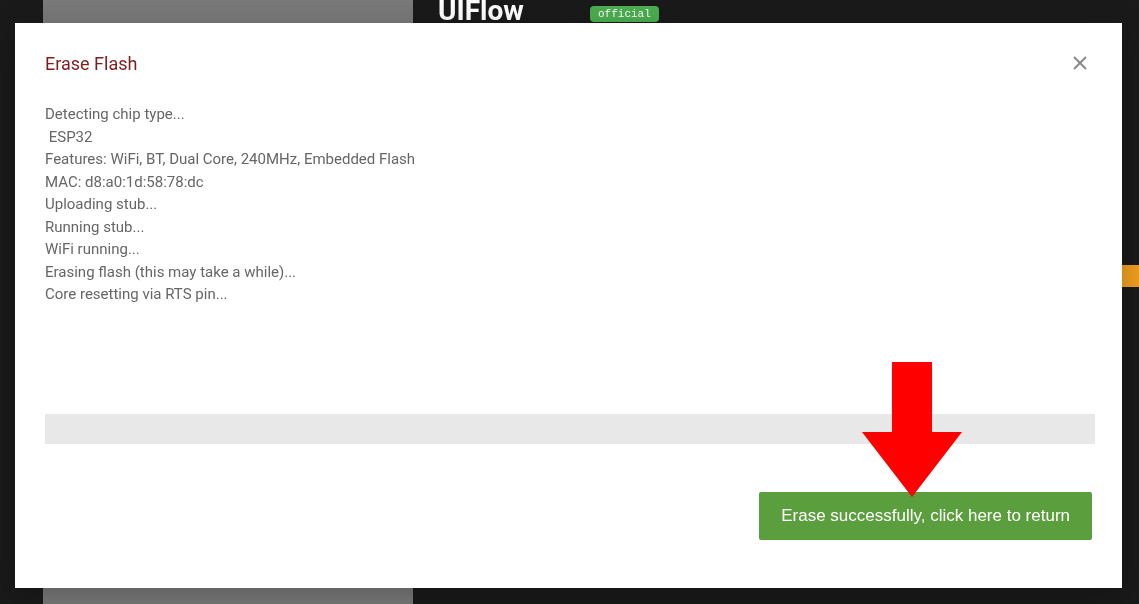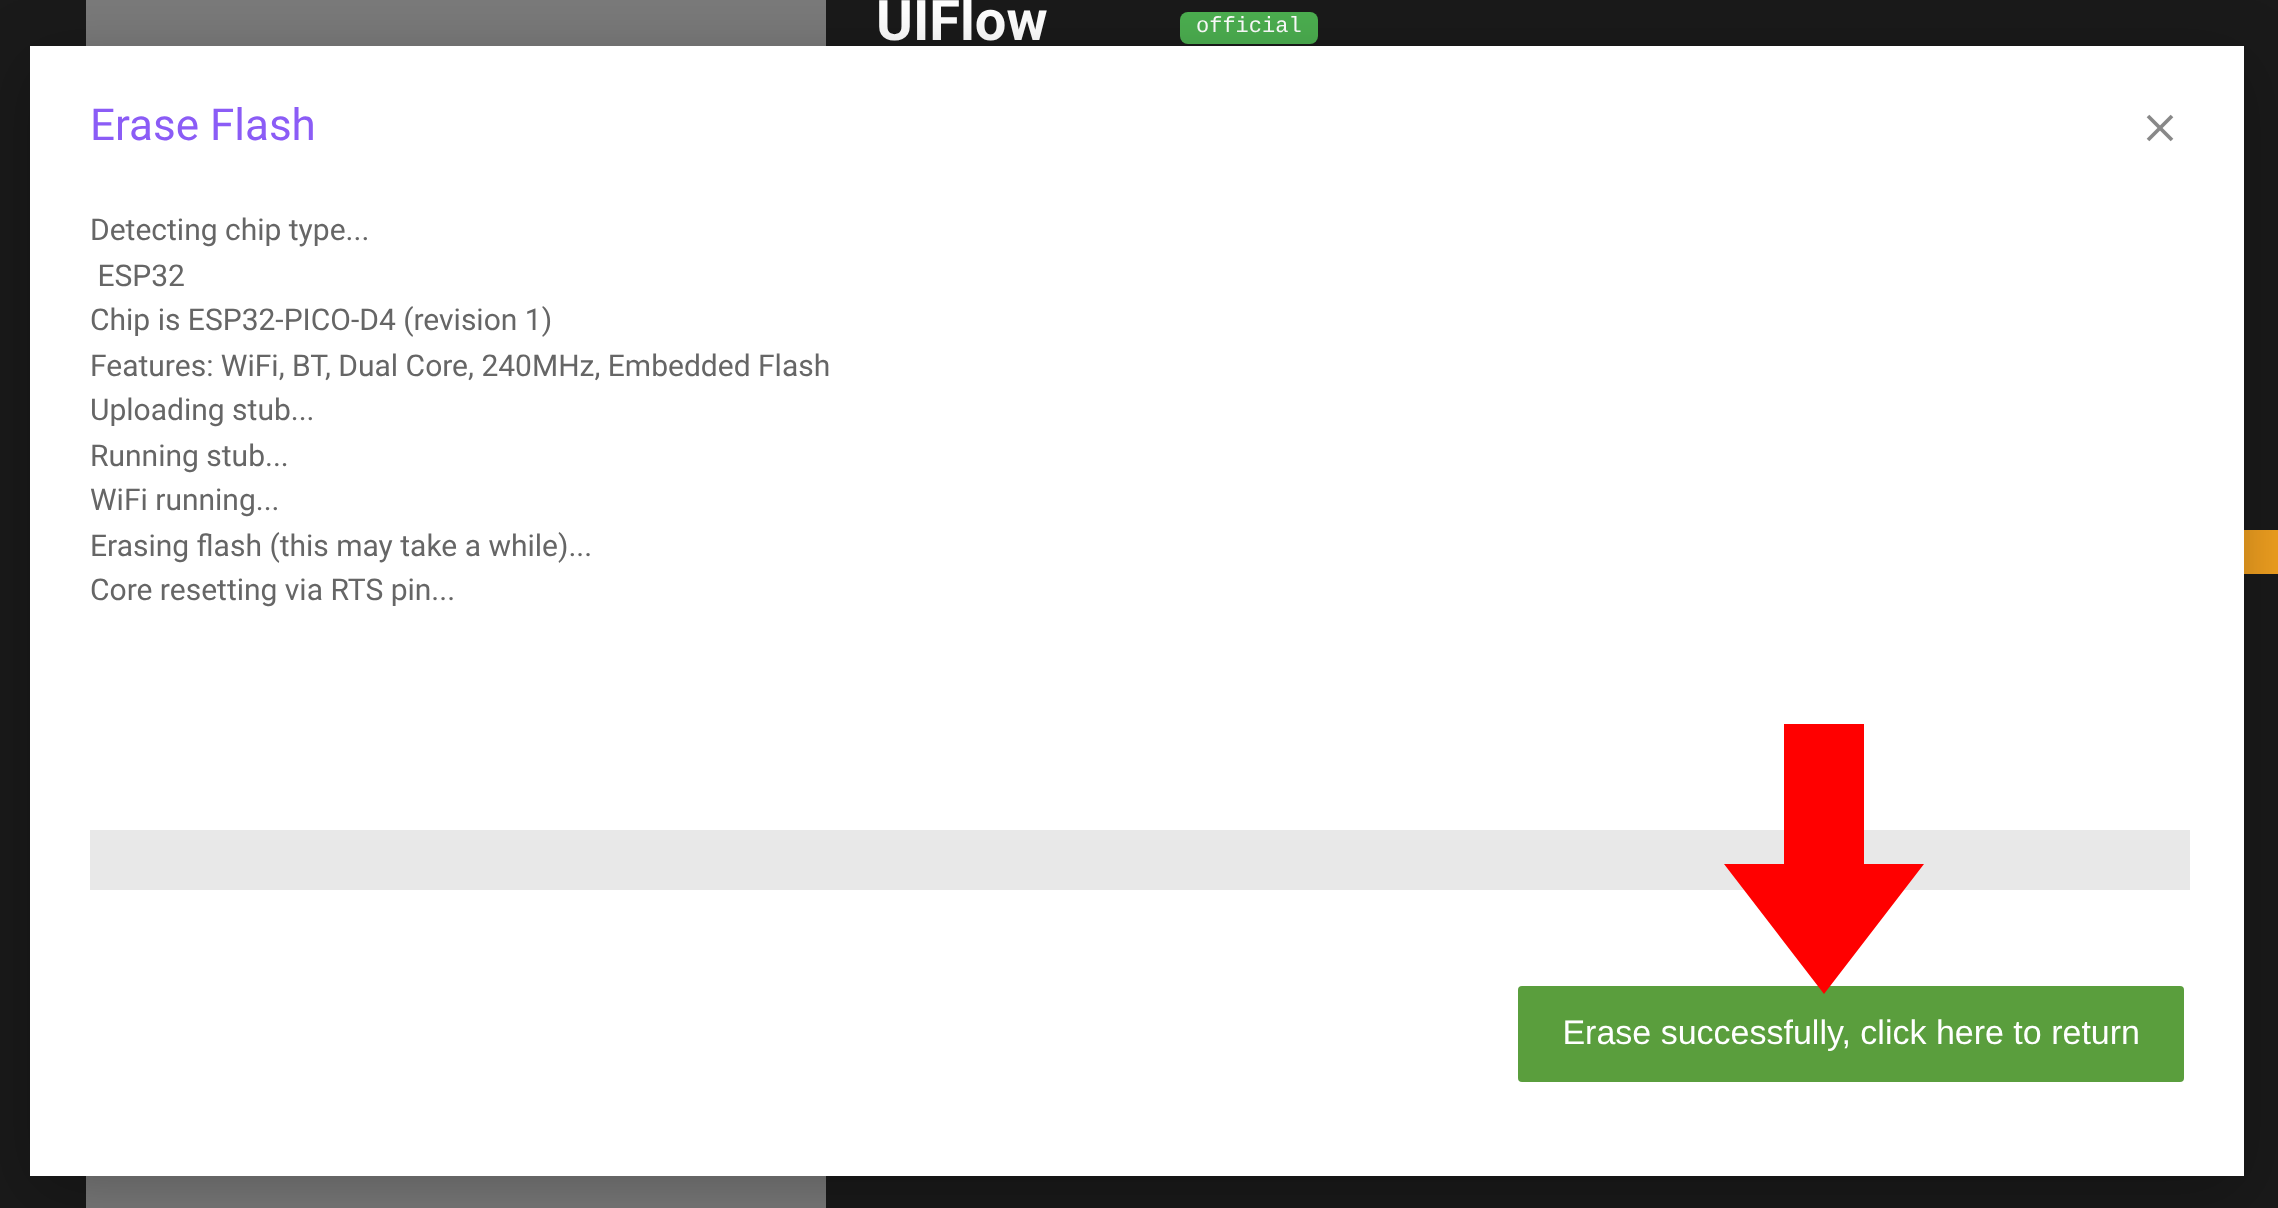--- a/index.html
+++ b/index.html
@@ -73,9 +73,9 @@
       margin-bottom: 28px;
     }
     .modal-title {
-      font-size: 22px;
+      font-size: 18px;
       font-weight: 400;
-      color: #8b5cf6;
+      color: #7f1d1d;
     }
     .close-btn {
       cursor: pointer;

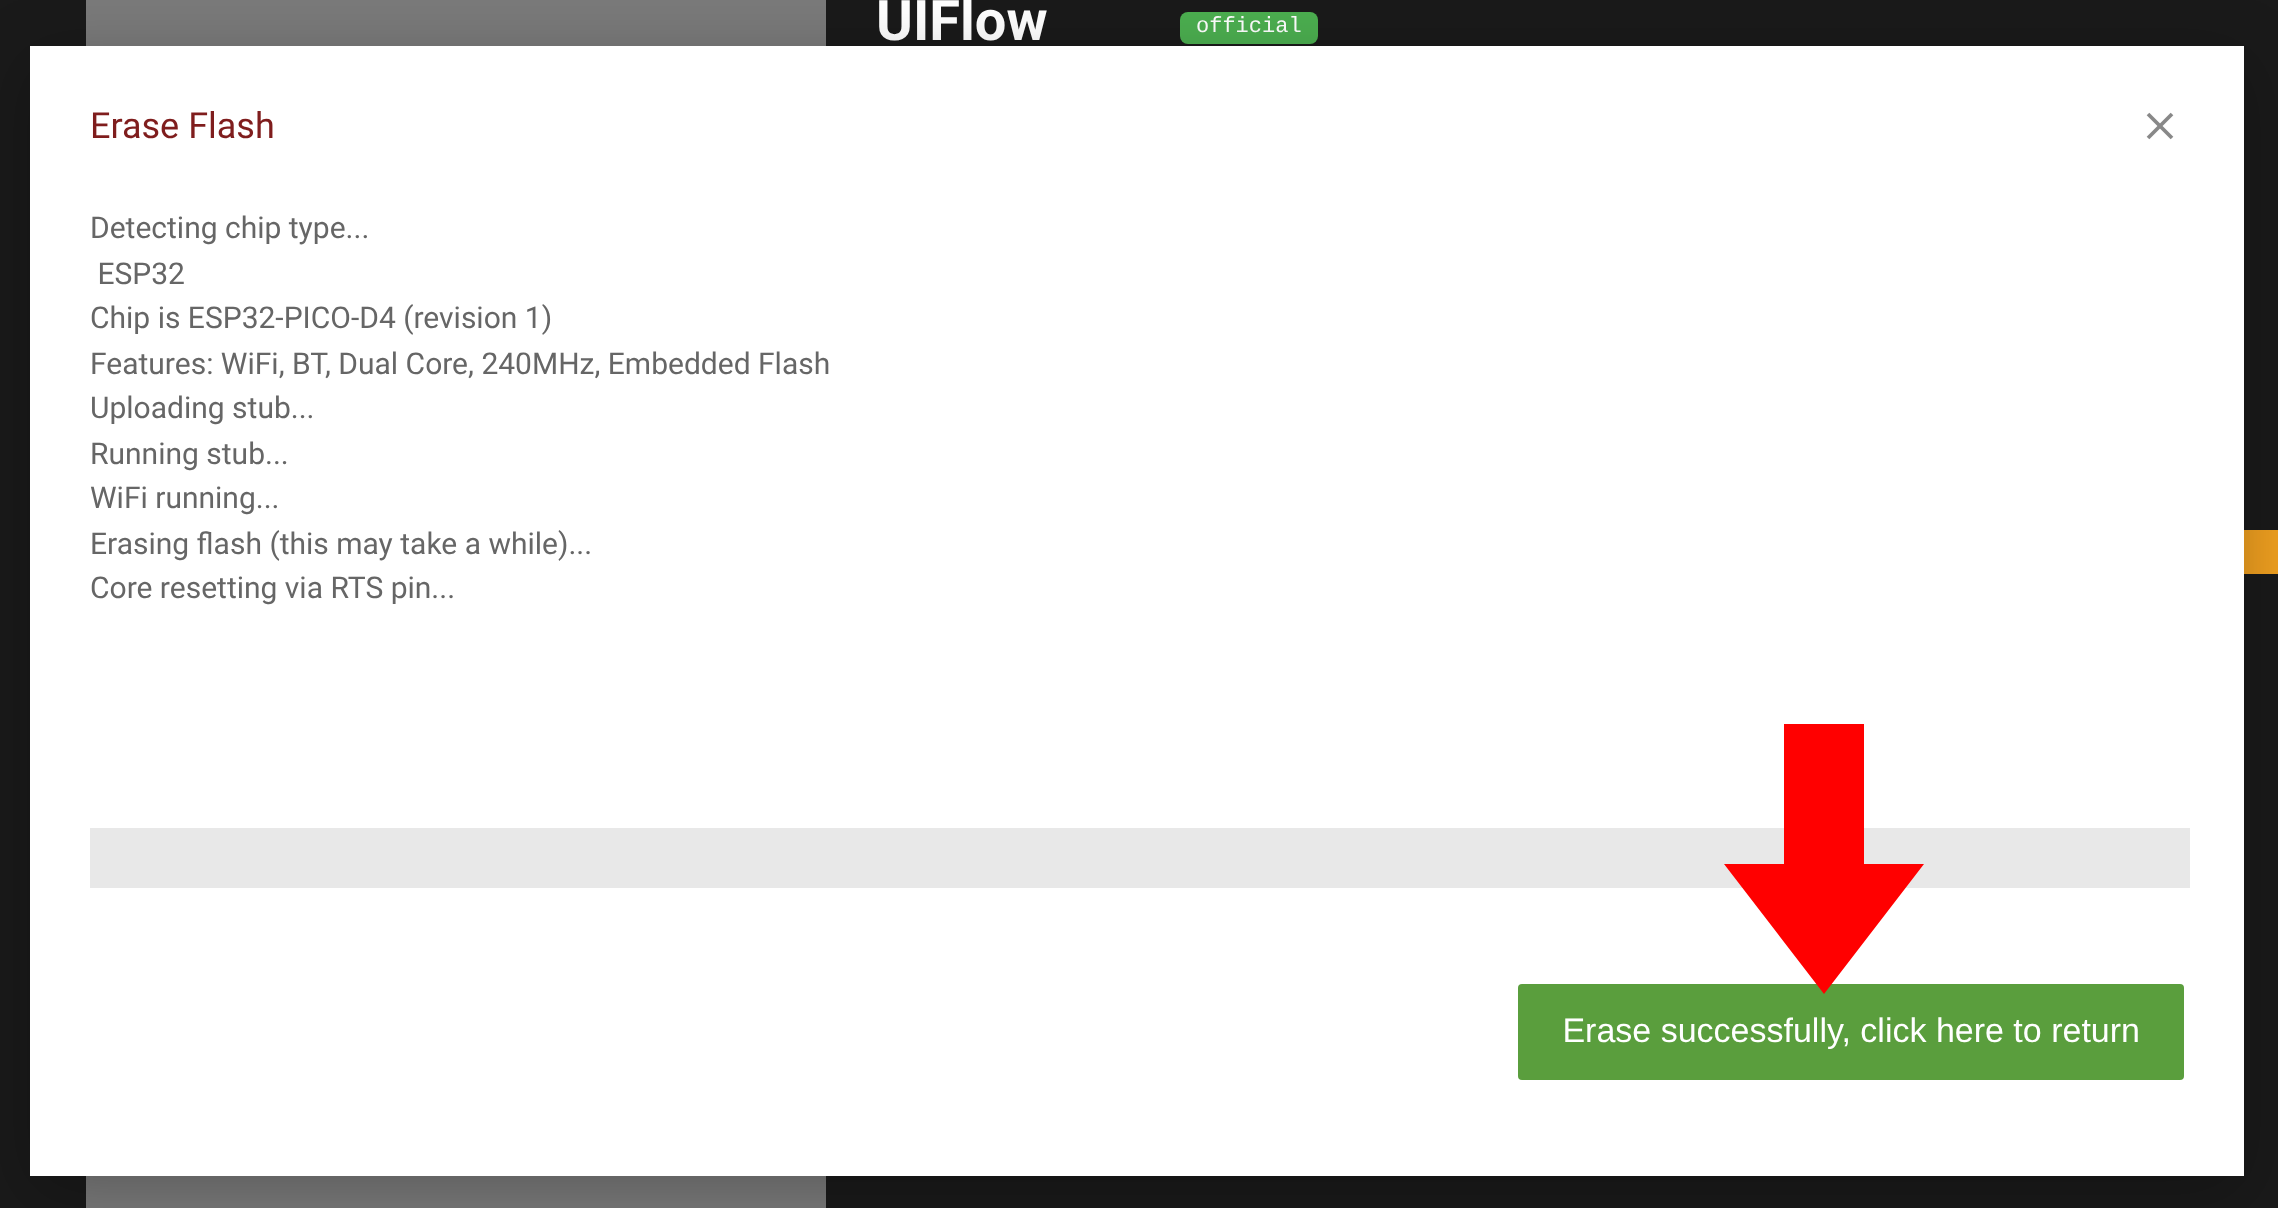--- a/index.html
+++ b/index.html
@@ -162,7 +162,6 @@
   <div class="log-container">
     <div class="log-line">Detecting chip type...</div>
     <div class="log-line"> ESP32</div>
-    <div class="log-line">Chip is ESP32-PICO-D4 (revision 1)</div>
     <div class="log-line">Features: WiFi, BT, Dual Core, 240MHz, Embedded Flash</div>
     <div class="log-line">Uploading stub...</div>
     <div class="log-line">Running stub...</div>

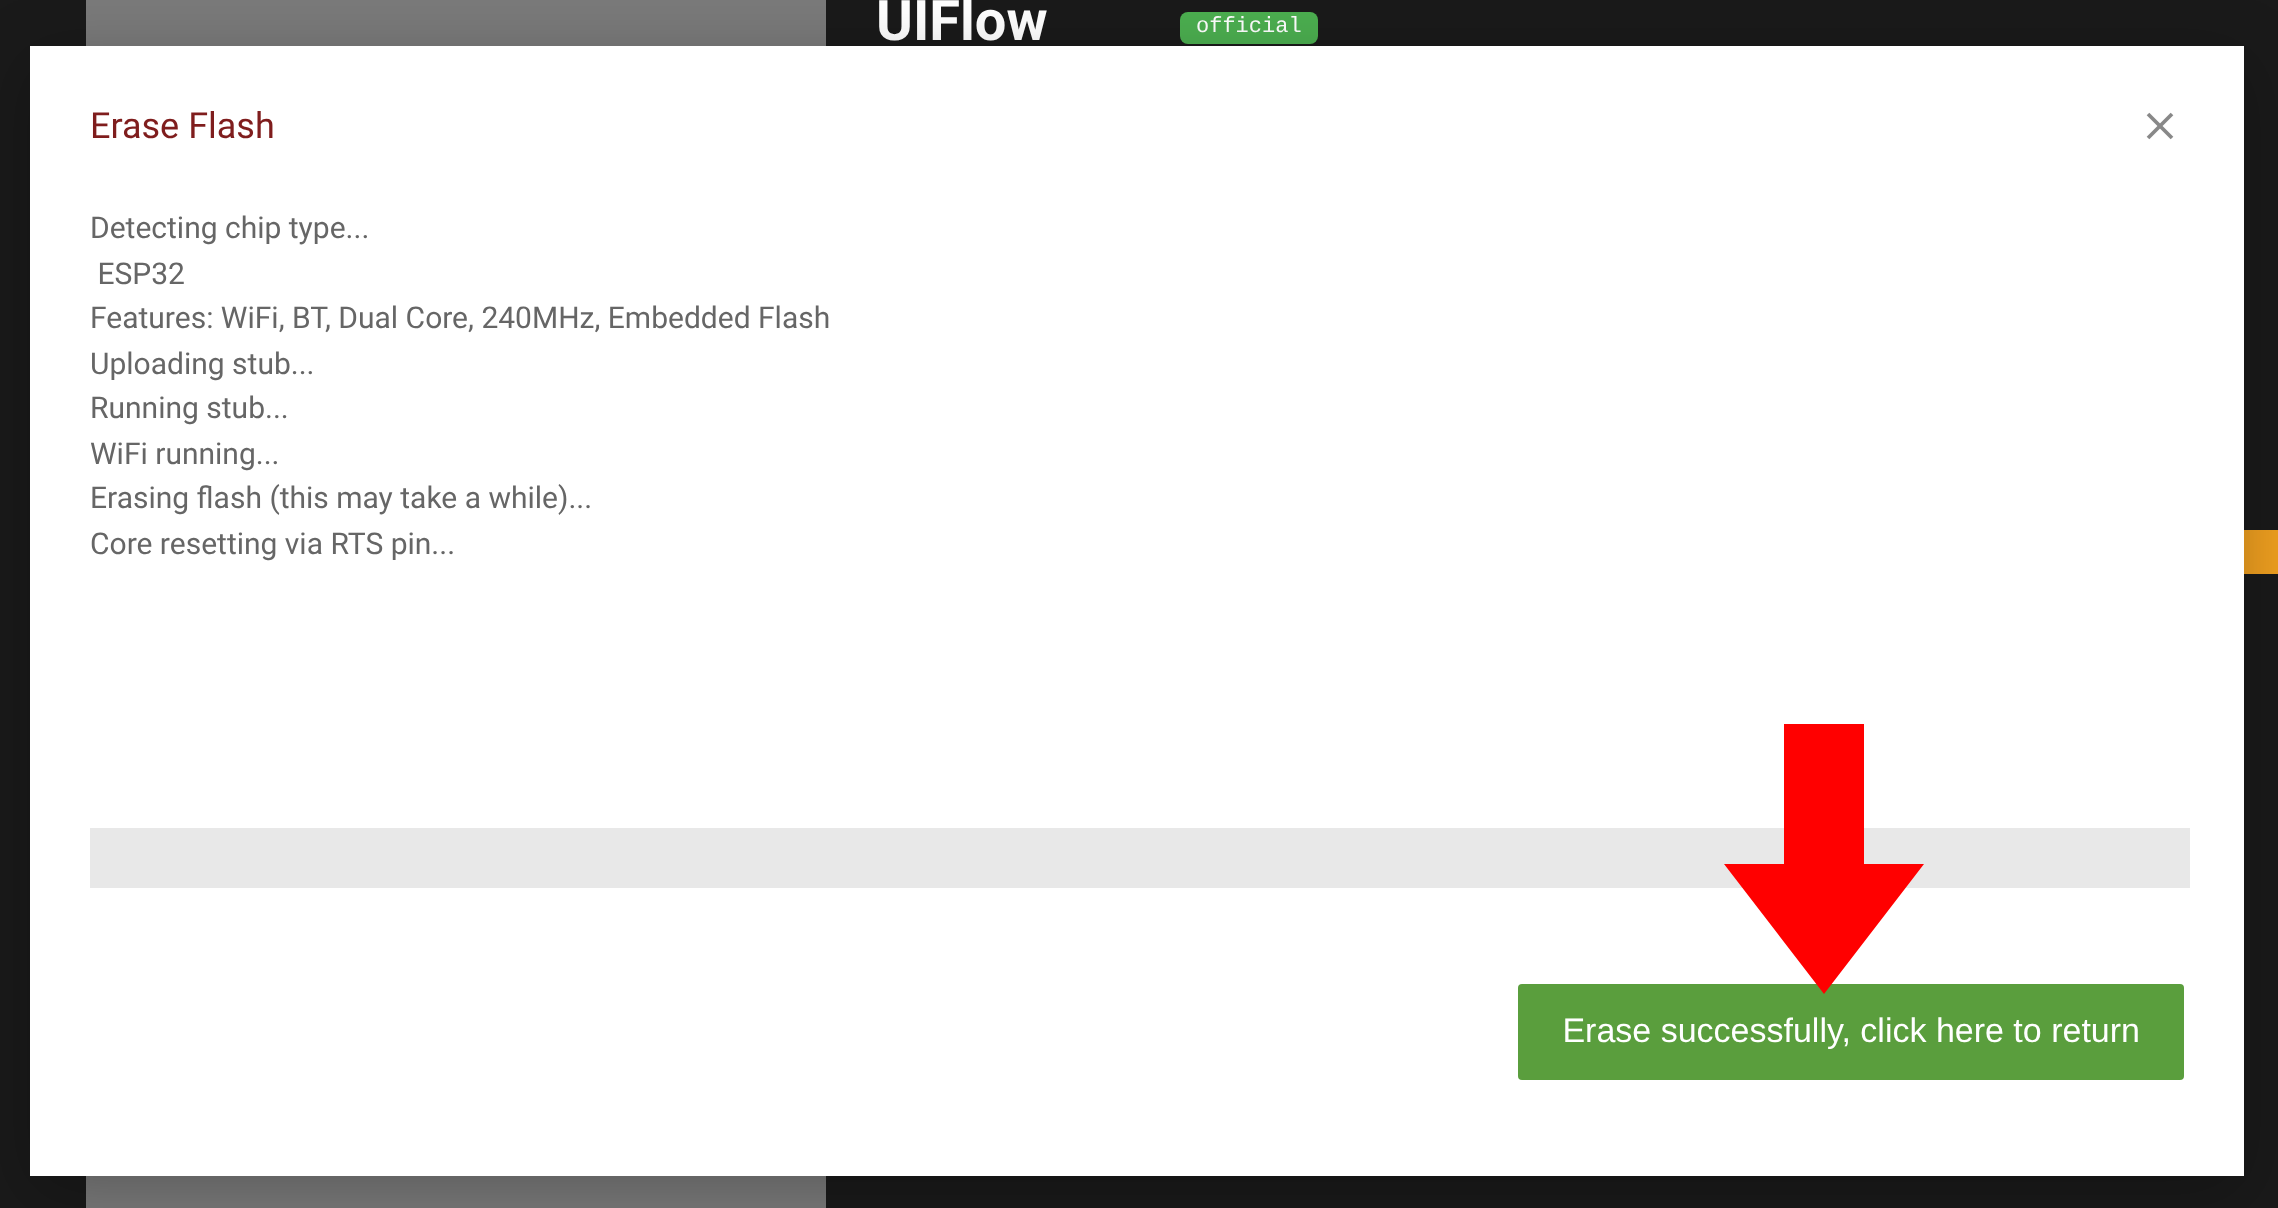--- a/index.html
+++ b/index.html
@@ -163,6 +163,7 @@
     <div class="log-line">Detecting chip type...</div>
     <div class="log-line"> ESP32</div>
     <div class="log-line">Features: WiFi, BT, Dual Core, 240MHz, Embedded Flash</div>
+    <div class="log-line">MAC: d8:a0:1d:58:78:dc</div>
     <div class="log-line">Uploading stub...</div>
     <div class="log-line">Running stub...</div>
     <div class="log-line">WiFi running...</div>

